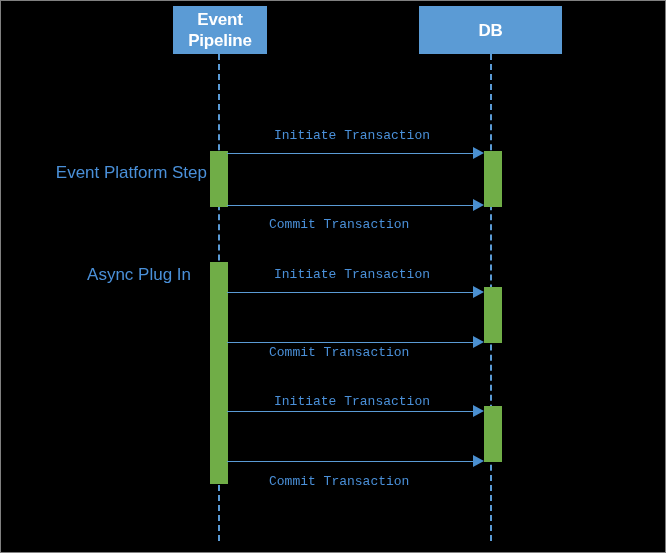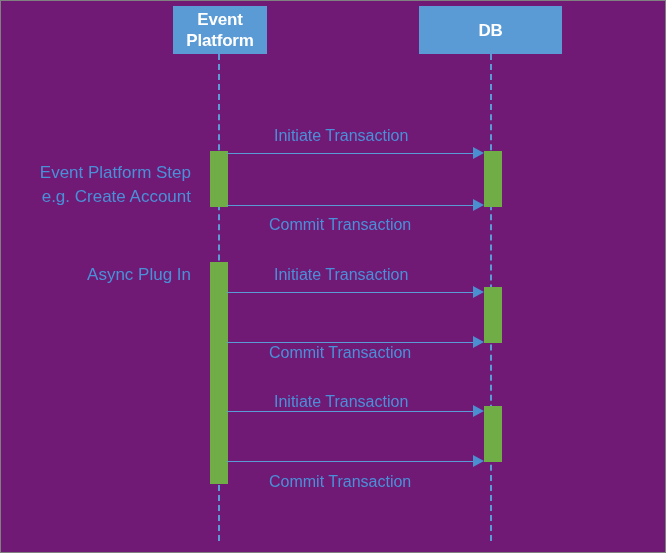--- a/index.html
+++ b/index.html
@@ -14,7 +14,7 @@
     position: relative;
     width: 666px;
     height: 553px;
-    background: #701a75;
+    background: #000000;
     border: 1px solid #808080;
     box-sizing: border-box;
     overflow: hidden;

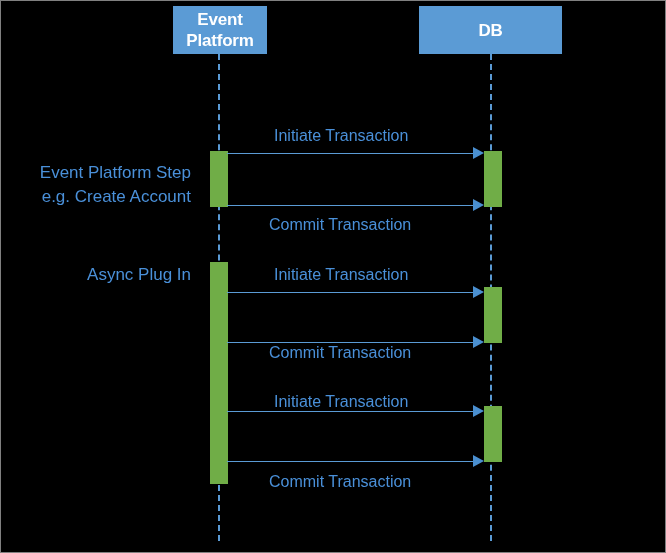--- a/index.html
+++ b/index.html
@@ -79,7 +79,7 @@
   <div class="lifeline-header" style="left:172px; top:5px; width:94px; height:48px;">
     <div>
       <div>Event</div>
-      <div>Platform</div>
+      <div>Pipeline</div>
     </div>
   </div>
   <div class="lifeline-line" style="left:217px; top:53px; height:487px;"></div>

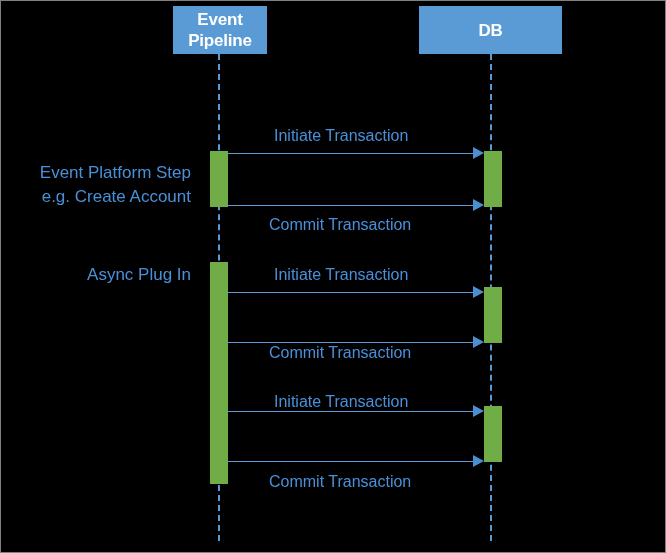--- a/index.html
+++ b/index.html
@@ -58,9 +58,10 @@
   .msg-label {
     position: absolute;
     color: #4A90D9;
-    font-size: 16px;
+    font-size: 13px;
     line-height: 21px;
     white-space: nowrap;
+    font-family: Liberation Mono, monospace;
   }
   .actor-label {
     position: absolute;

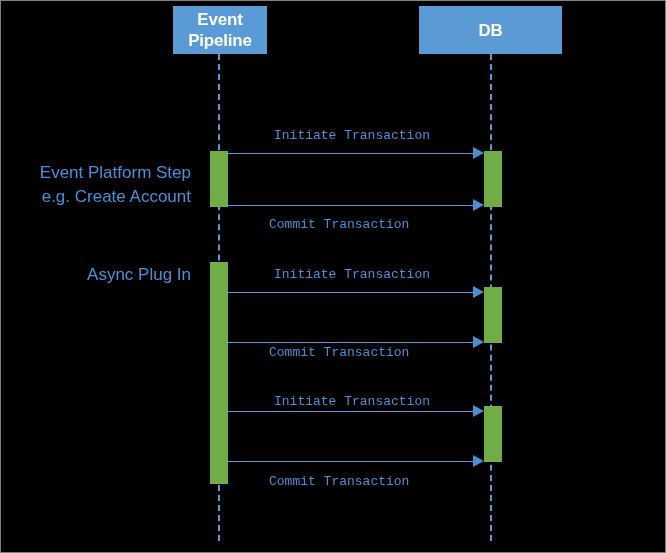--- a/index.html
+++ b/index.html
@@ -92,7 +92,7 @@
   </div>
   <div class="lifeline-line" style="left:489px; top:53px; height:487px;"></div>
 
-  <div class="actor-label" style="left:8px; top:160px; width:182px;">
+  <div class="actor-label" style="left:24px; top:160px; width:182px;">
     <div>Event Platform Step</div>
     <div>e.g. Create Account</div>
   </div>

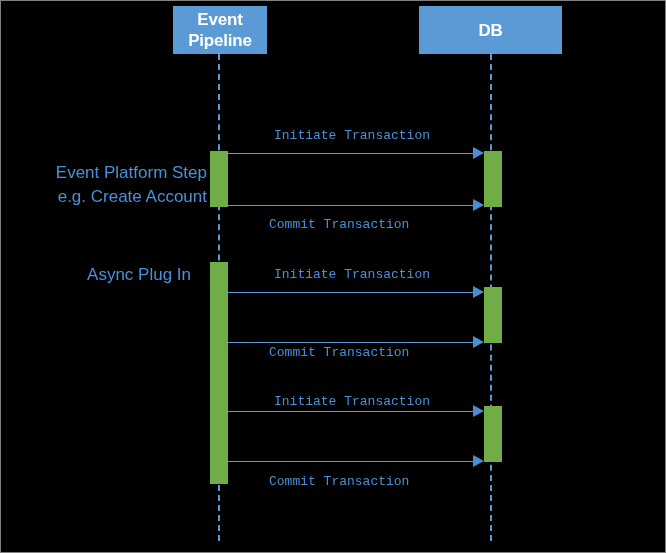--- a/index.html
+++ b/index.html
@@ -94,7 +94,6 @@
 
   <div class="actor-label" style="left:24px; top:160px; width:182px;">
     <div>Event Platform Step</div>
-    <div>e.g. Create Account</div>
   </div>
 
   <div class="actor-label" style="left:8px; top:262px; width:182px;">

